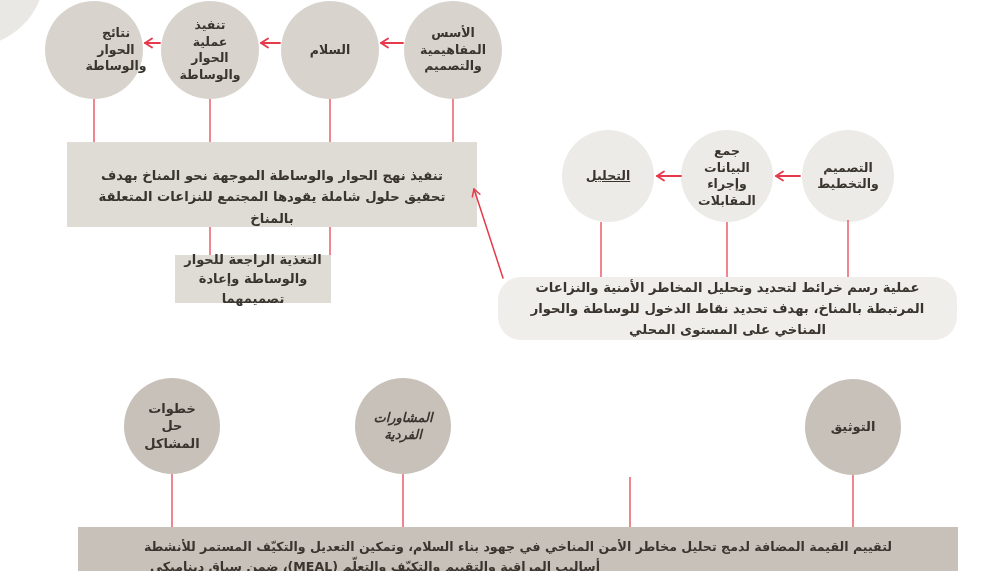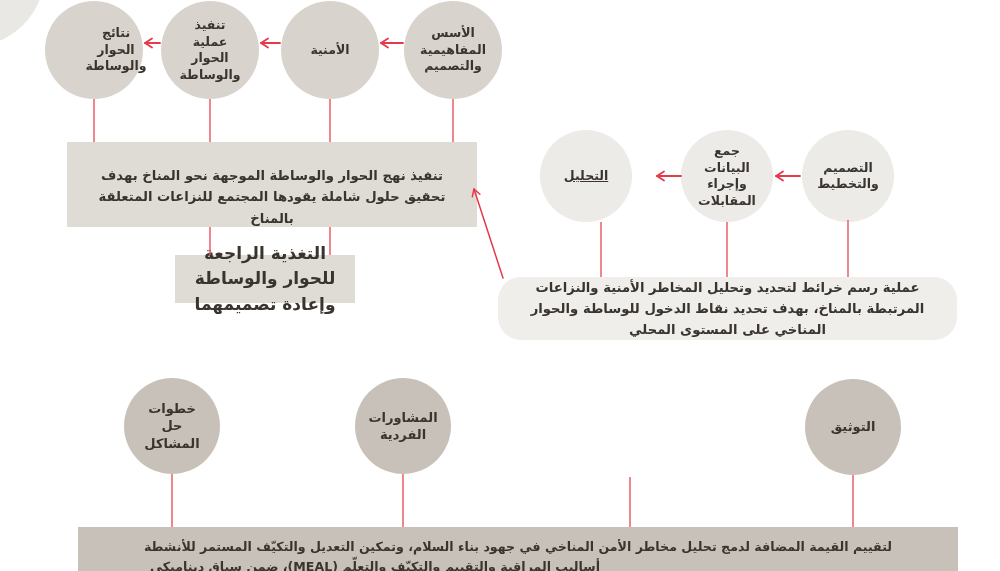--- a/index.html
+++ b/index.html
@@ -56,7 +56,7 @@
     <span class="lbl" style="width:82px;">الأسس المفاهيمية والتصميم</span>
   </div>
   <div class="circle stage-c" style="left:281px;top:1px;" dir="rtl">
-    <span class="lbl" style="width:70px;">الأمنية</span>
+    <span class="lbl" style="width:70px;">السلام</span>
   </div>
   <div class="circle stage-c" style="left:161px;top:1px;" dir="rtl">
     <span class="lbl" style="width:62px;">تنفيذ عملية الحوار والوساطة</span>

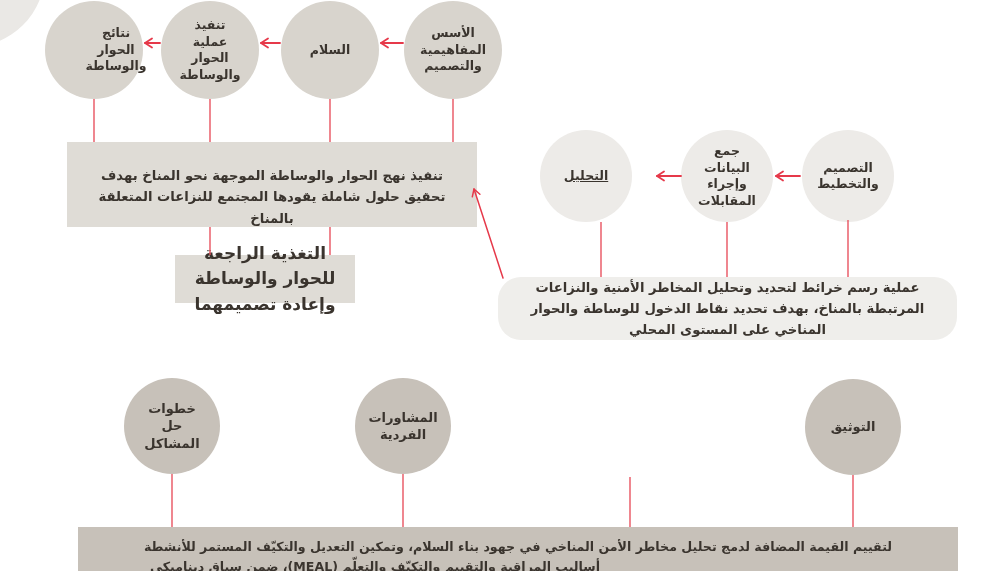--- a/index.html
+++ b/index.html
@@ -71,7 +71,7 @@
   <div class="circle light-c" style="left:681px;top:130px;" dir="rtl">
     <span class="lbl" style="width:60px;">جمع البيانات وإجراء المقابلات</span>
   </div>
-  <div class="circle light-c" style="left:540px;top:130px;text-decoration:underline;" dir="rtl">
+  <div class="circle light-c" style="left:562px;top:130px;text-decoration:underline;" dir="rtl">
     <span class="lbl" style="width:70px;">التحليل</span>
   </div>
 

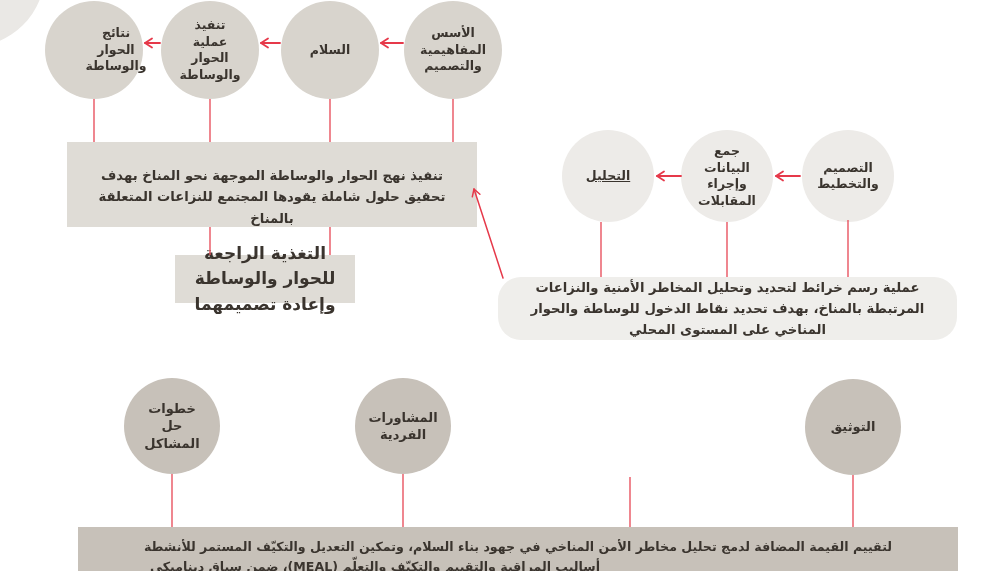--- a/index.html
+++ b/index.html
@@ -89,7 +89,7 @@
     <span class="txt" style="max-width:378px;margin-top:25px;">تنفيذ نهج الحوار والوساطة الموجهة نحو المناخ بهدف تحقيق حلول شاملة يقودها المجتمع للنزاعات المتعلقة بالمناخ</span>
   </div>
 
-  <div class="note beige-box" style="left:175px;top:255px;width:180px;height:48px;font-size:17px;line-height:1.5;" dir="rtl">
+  <div class="note beige-box" style="left:175px;top:255px;width:156px;height:48px;font-size:13px;line-height:1.5;" dir="rtl">
     <span class="txt" style="max-width:176px;">التغذية الراجعة للحوار والوساطة وإعادة تصميمهما</span>
   </div>
 

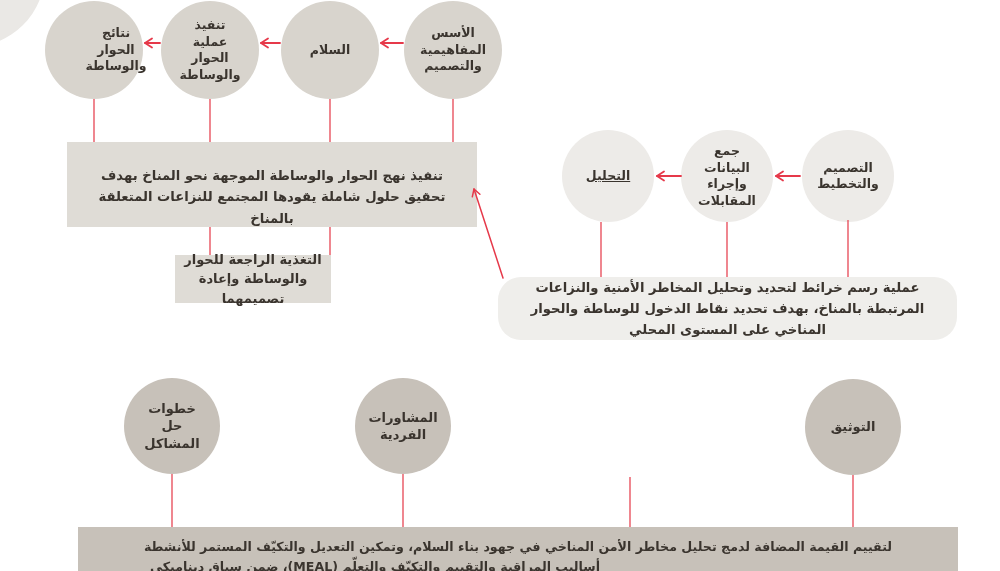--- a/index.html
+++ b/index.html
@@ -78,7 +78,7 @@
   <div class="circle dark-c" style="left:124px;top:378px;justify-content:center;" dir="rtl">
     <span class="lbl" style="width:72px;">خطوات حل المشاكل</span>
   </div>
-  <div class="circle dark-c" style="left:355px;top:378px;" dir="rtl">
+  <div class="circle dark-c" style="left:355px;top:378px;font-style:italic;" dir="rtl">
     <span class="lbl" style="width:78px;">المشاورات الفردية</span>
   </div>
   <div class="circle dark-c" style="left:805px;top:379px;" dir="rtl">

